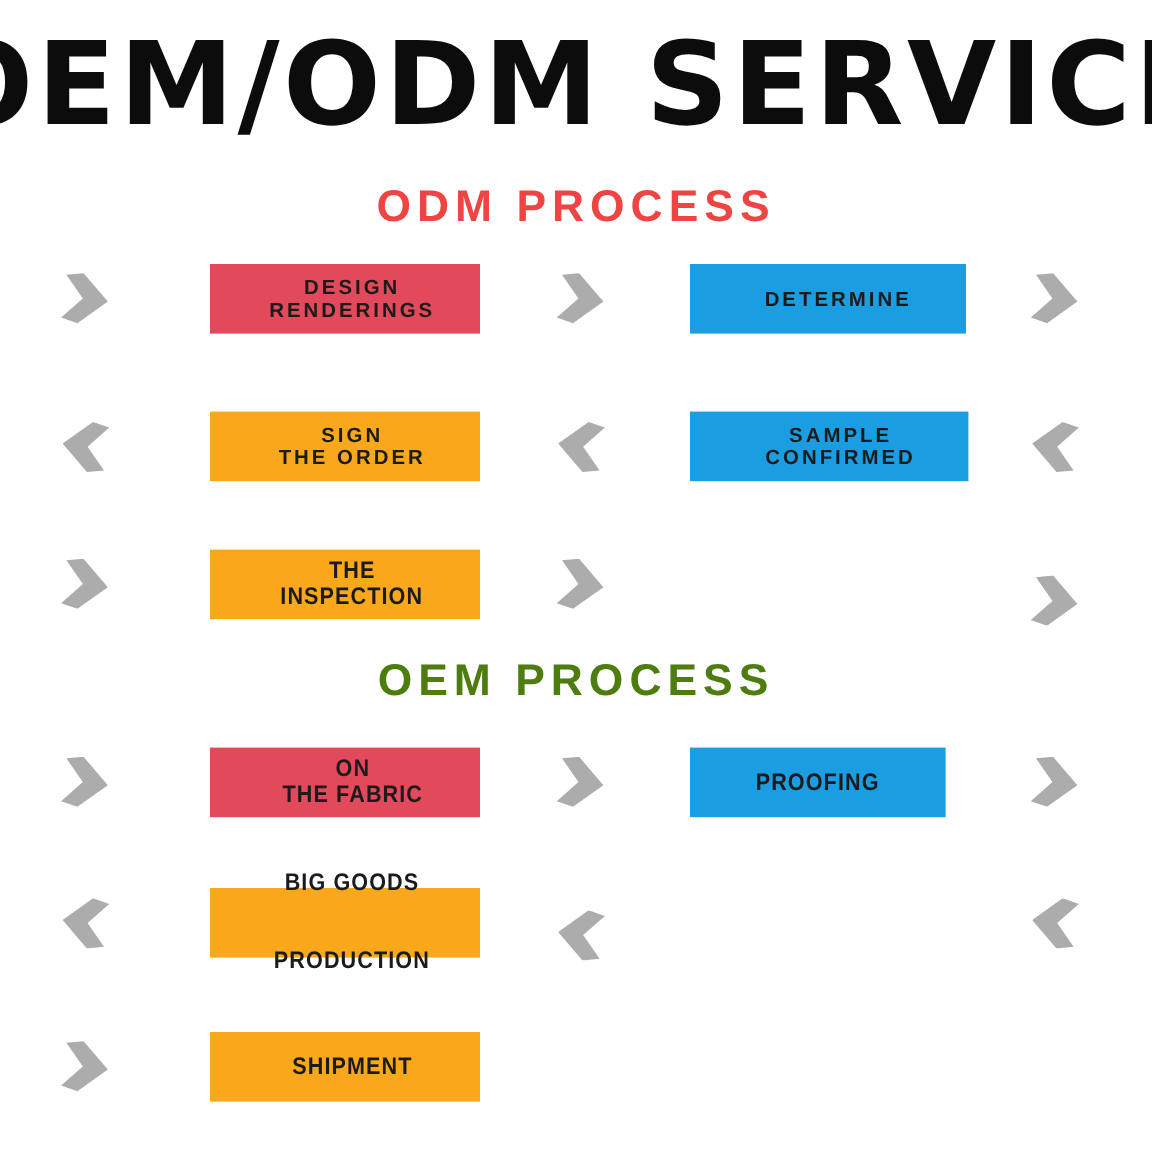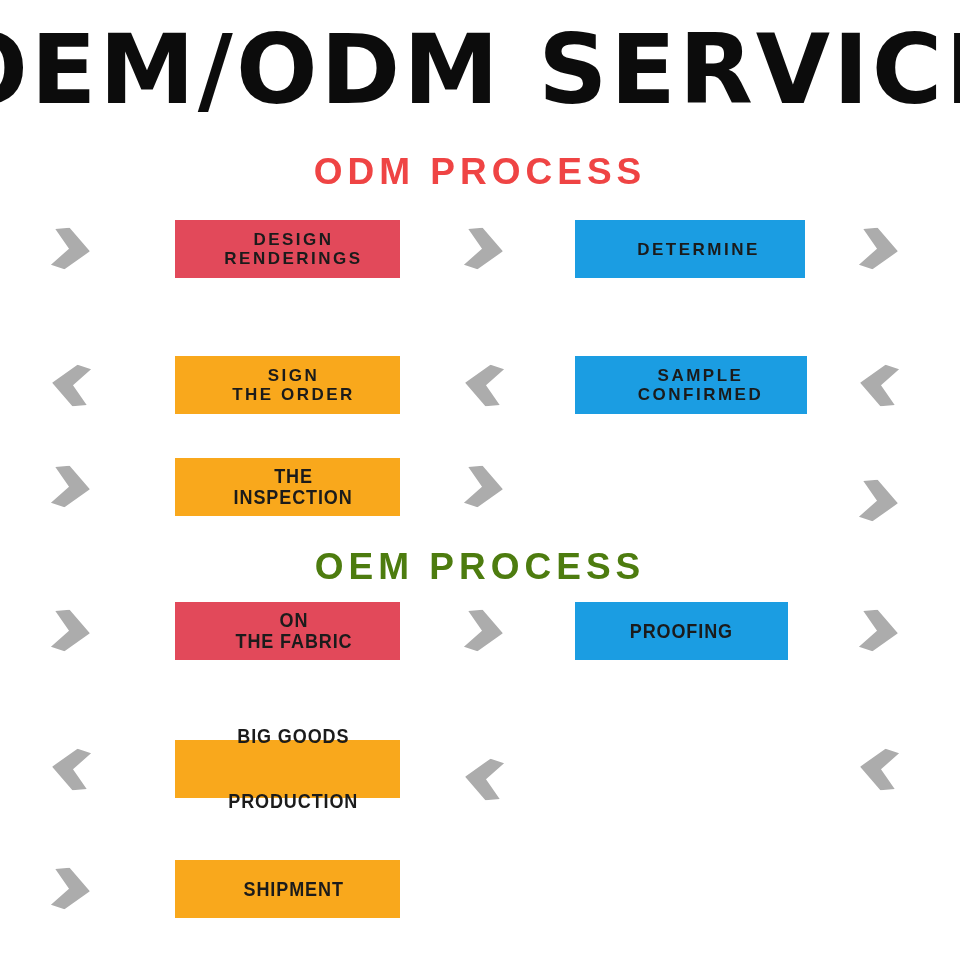--- a/index.html
+++ b/index.html
@@ -69,7 +69,7 @@
     </span>
   </div>
 
-  <div class="row" style="top:356px">
+  <div class="row" style="top:343px">
     <span class="chev left c1">
       <svg viewBox="0 0 38 42">
           <polygon points="1,3 15,0 38,21 15,42 1,39 17,21" fill="#acacac"></polygon>

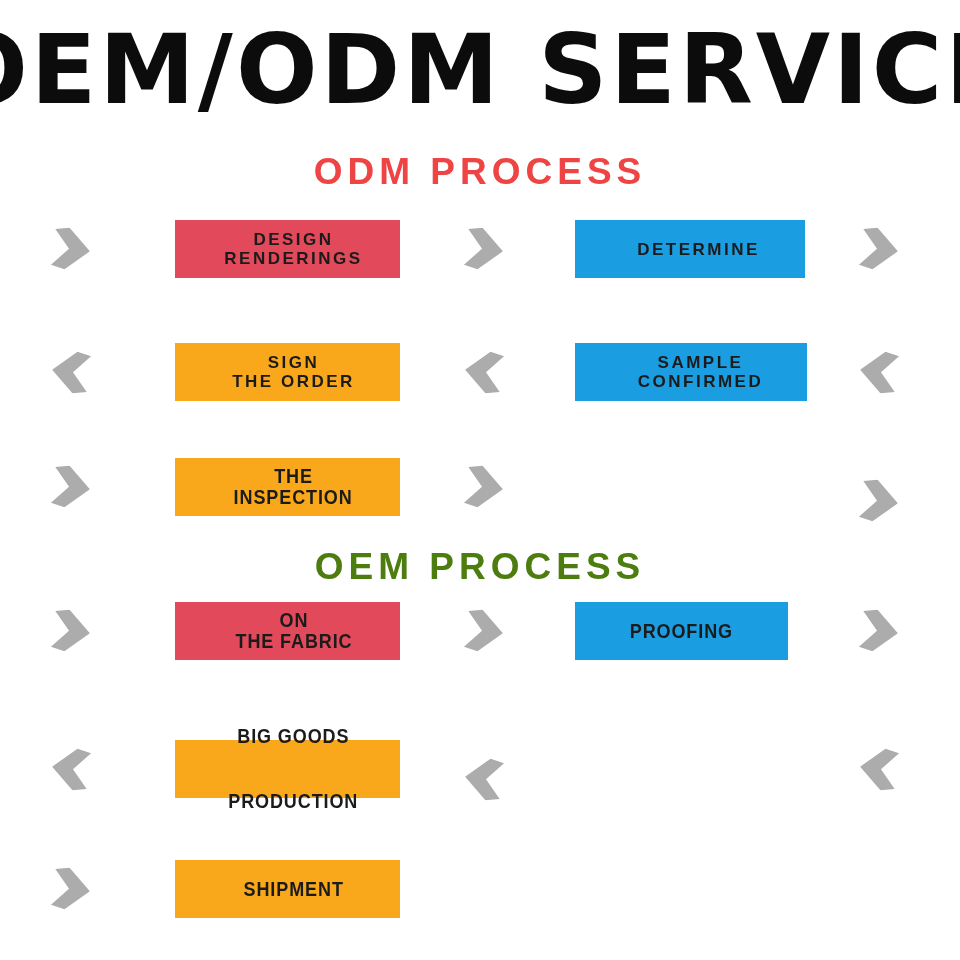--- a/index.html
+++ b/index.html
@@ -119,7 +119,7 @@
 
   <div class="heading" style="top: 544px; color: #4d7c0f;">OEM PROCESS</div>
 
-  <div class="row" style="top:602px">
+  <div class="row" style="top:623px">
     <span class="chev right c1">
       <svg viewBox="0 0 38 42">
           <polygon points="1,3 15,0 38,21 15,42 1,39 17,21" fill="#acacac"></polygon>

